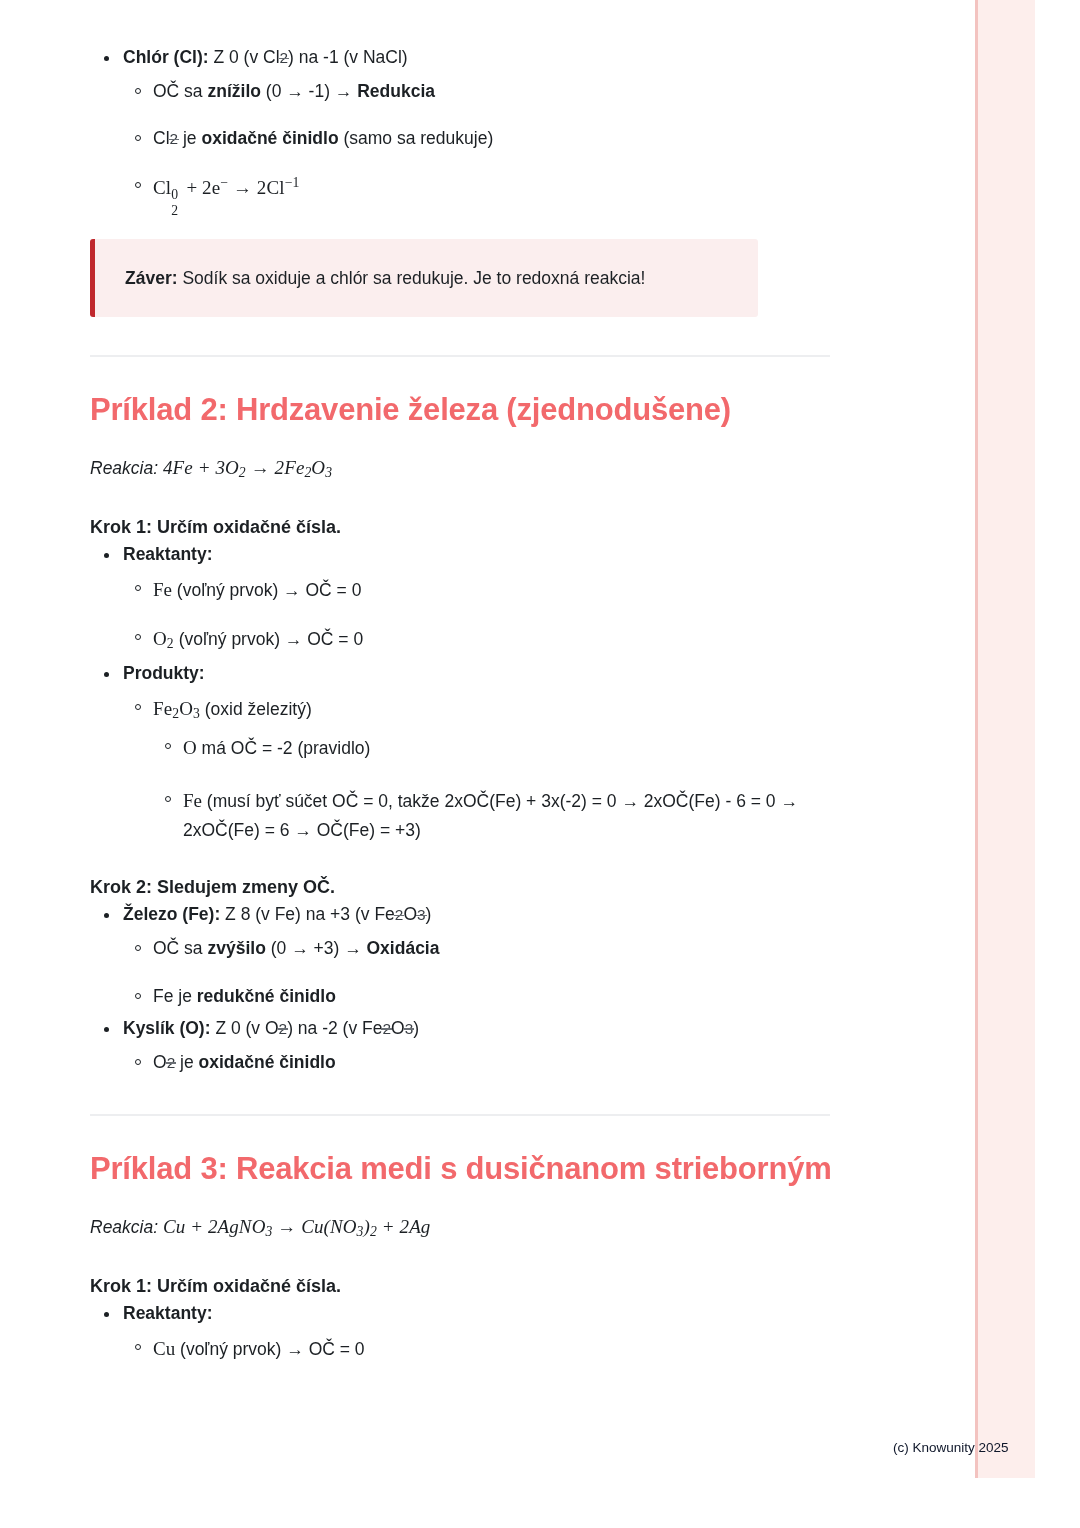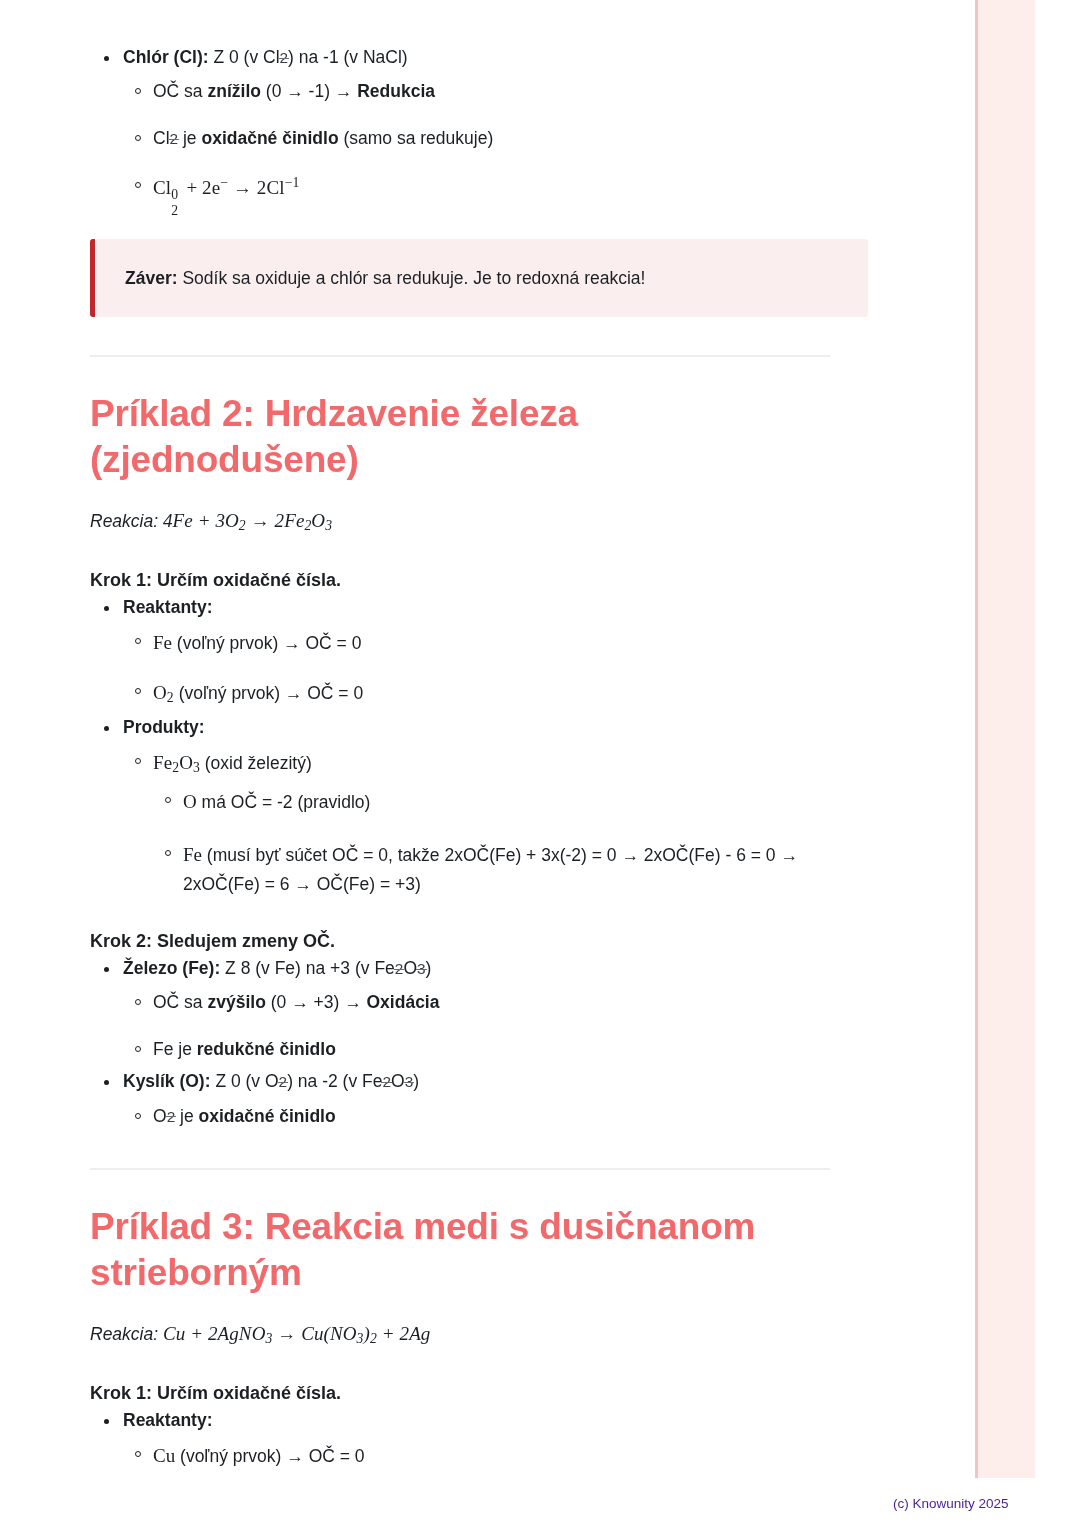--- a/index.html
+++ b/index.html
@@ -181,7 +181,7 @@
     padding: 26px 28px 26px 30px;
     font-size: 17.5px;
     line-height: 1.5;
-    width: 778px;
+    width: 668px;
     box-sizing: border-box;
   }
 

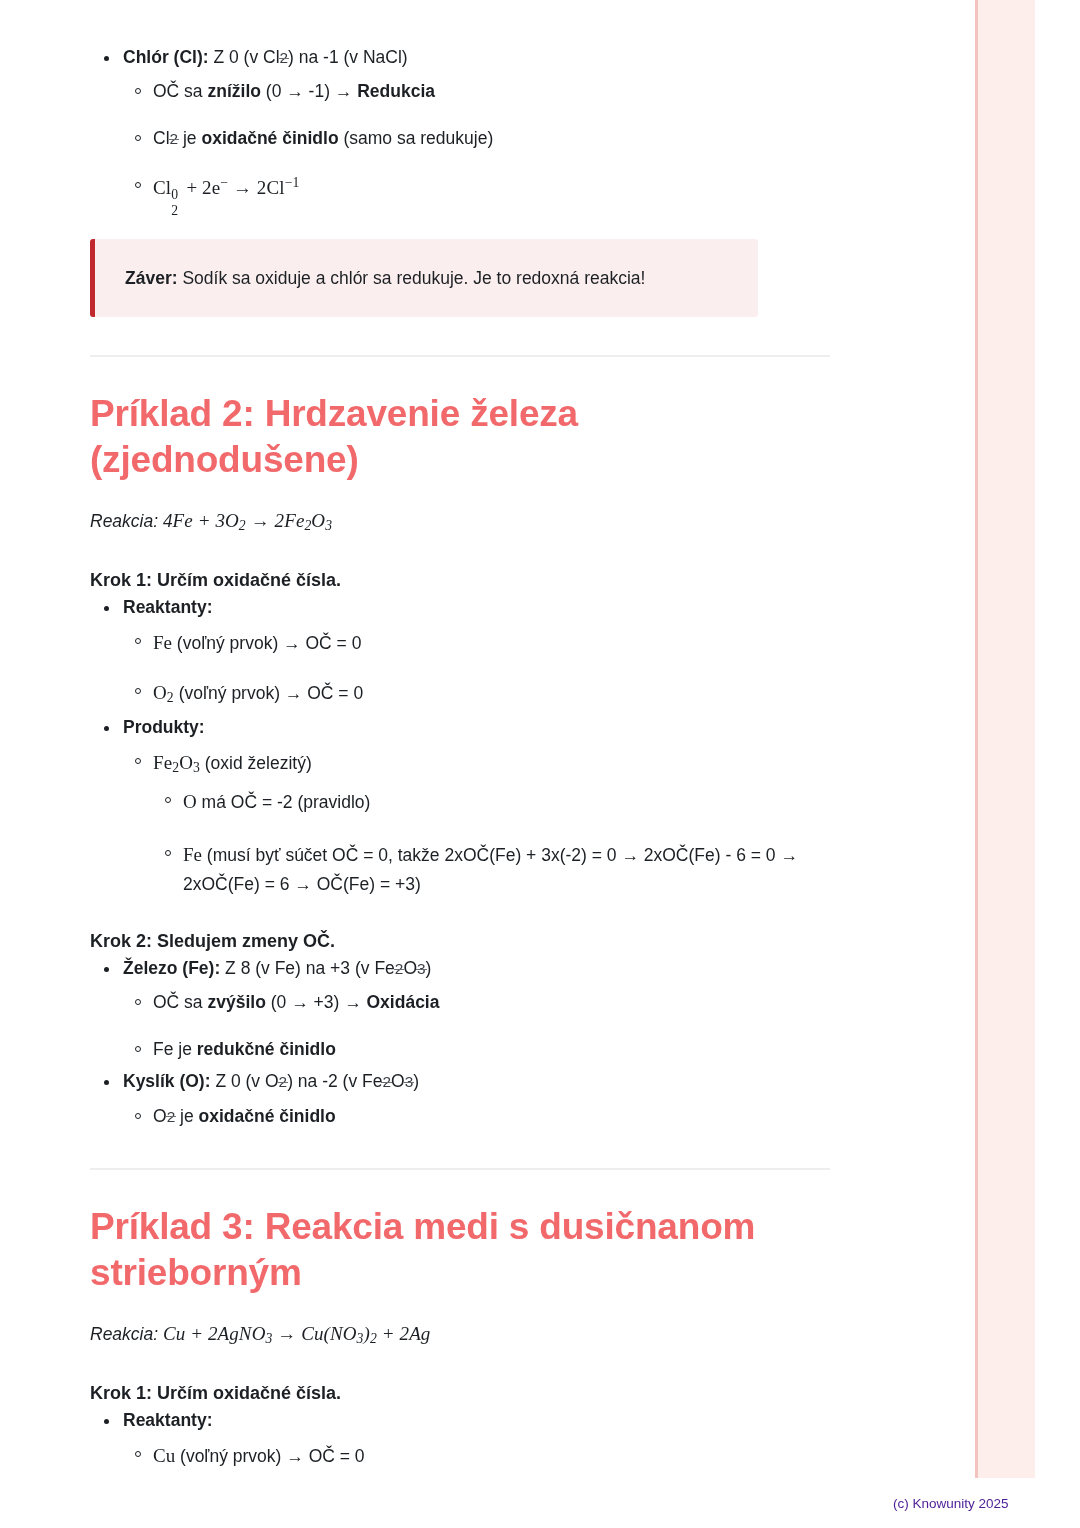--- a/index.html
+++ b/index.html
@@ -196,7 +196,7 @@
   
   h2.ex-heading {
     color: #f2696c;
-    font-size: 37px;
+    font-size: 31px;
     font-weight: bold;
     letter-spacing: -0.2px;
     margin: 34px 0 0 0;

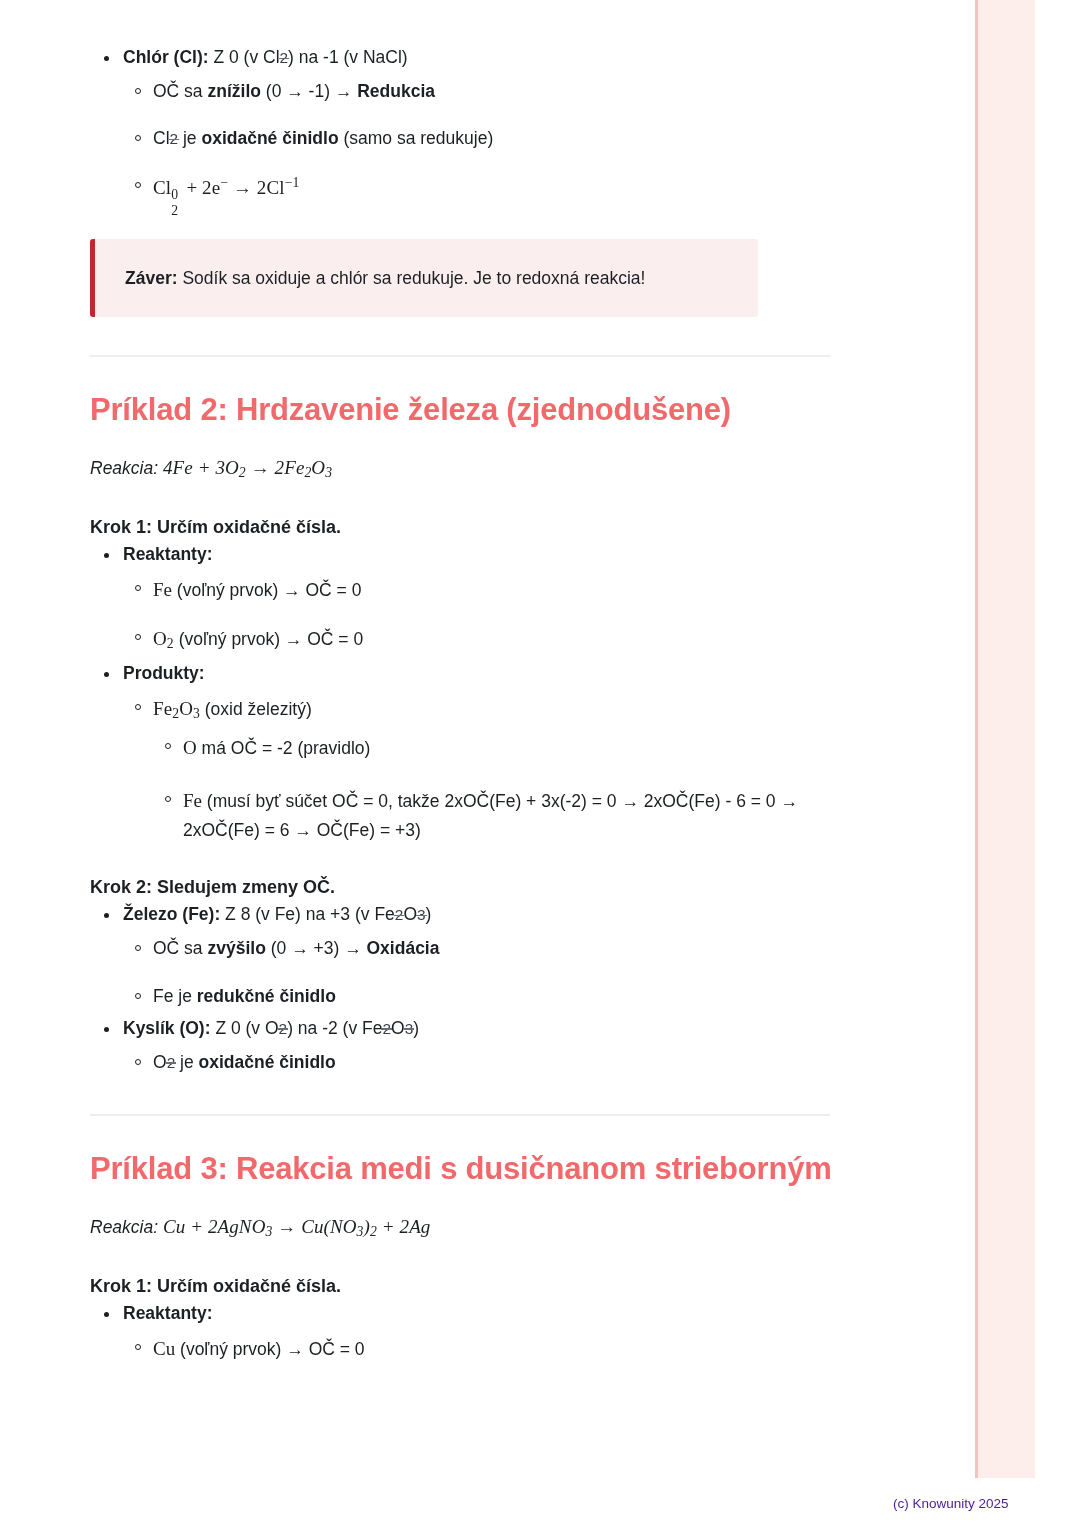--- a/index.html
+++ b/index.html
@@ -223,9 +223,9 @@
   #watermark {
     position: absolute;
     left: 893px;
-    top: 1496px;
+    top: 1440px;
     font-size: 13.5px;
-    color: #4c1d95;
+    color: #0f172a;
     white-space: nowrap;
     font-family: "Liberation Sans", sans-serif;
   }

